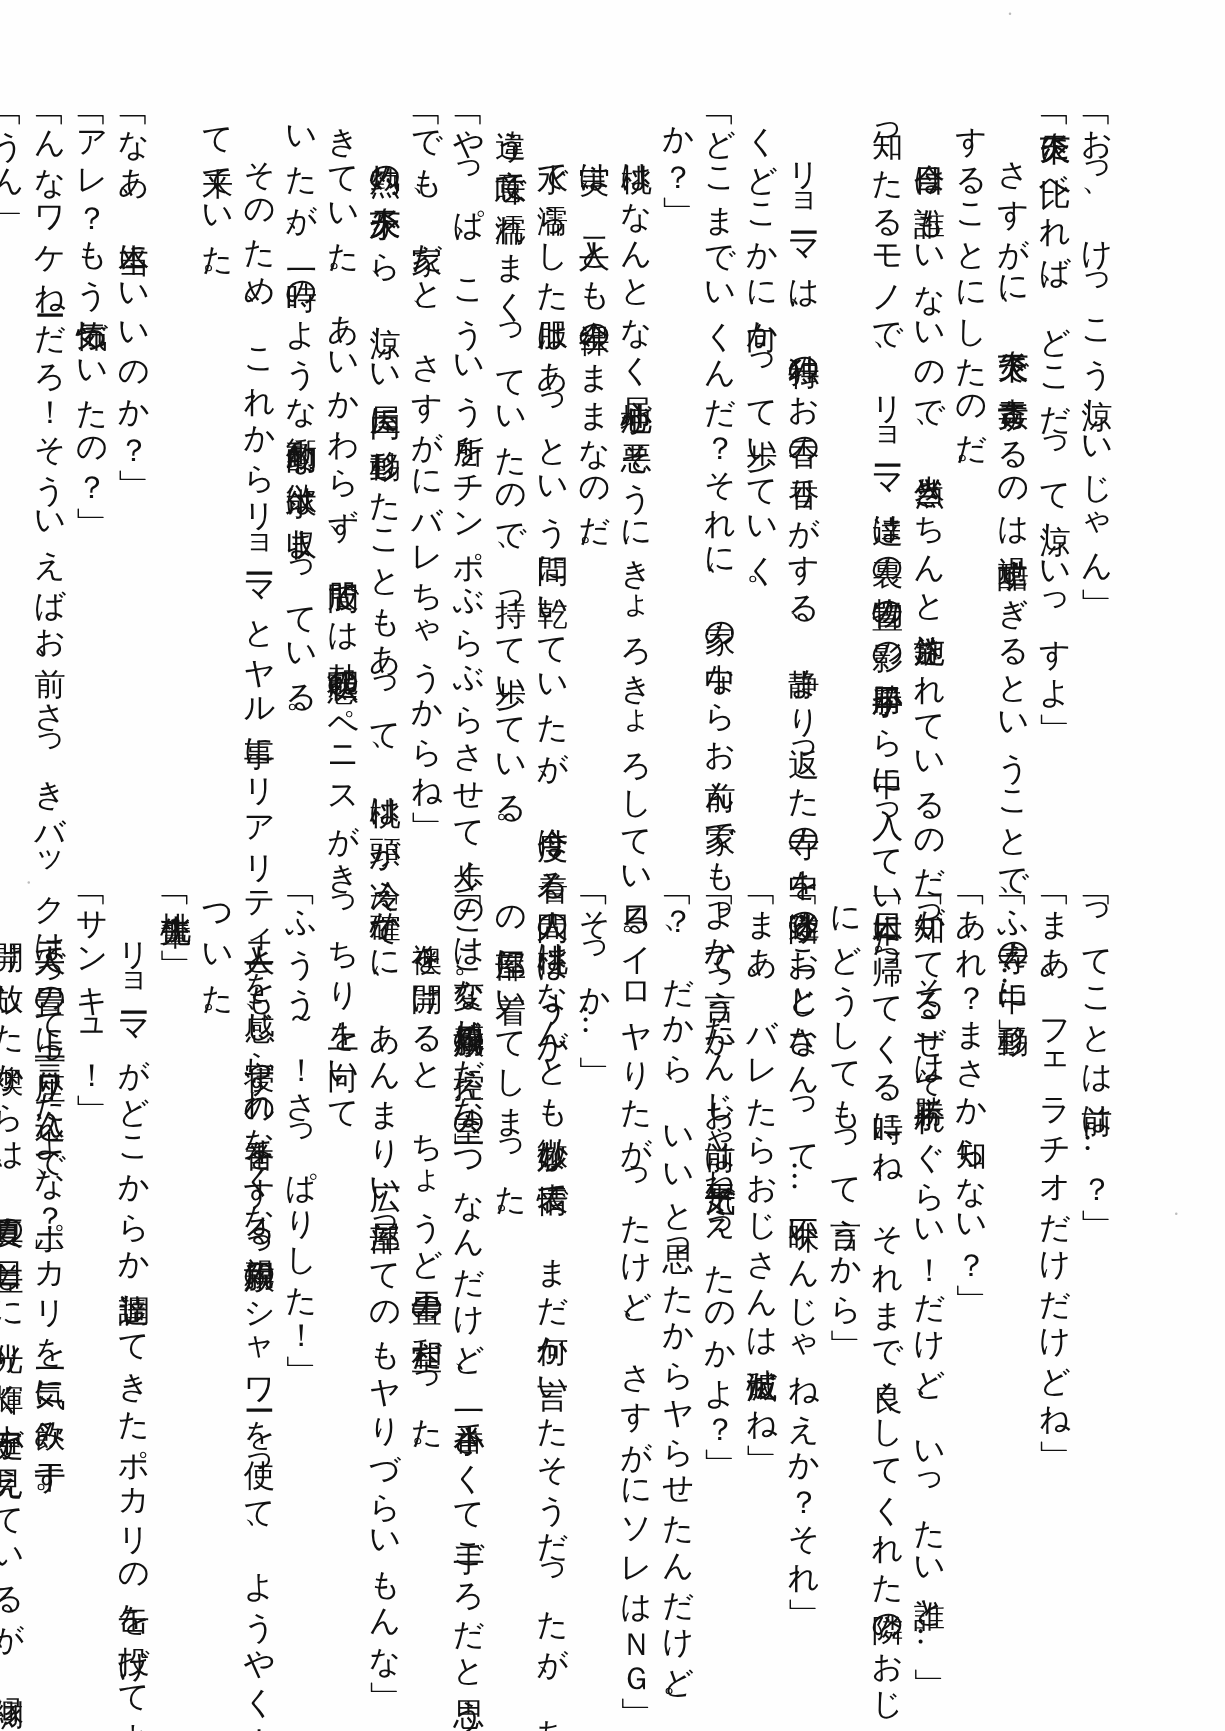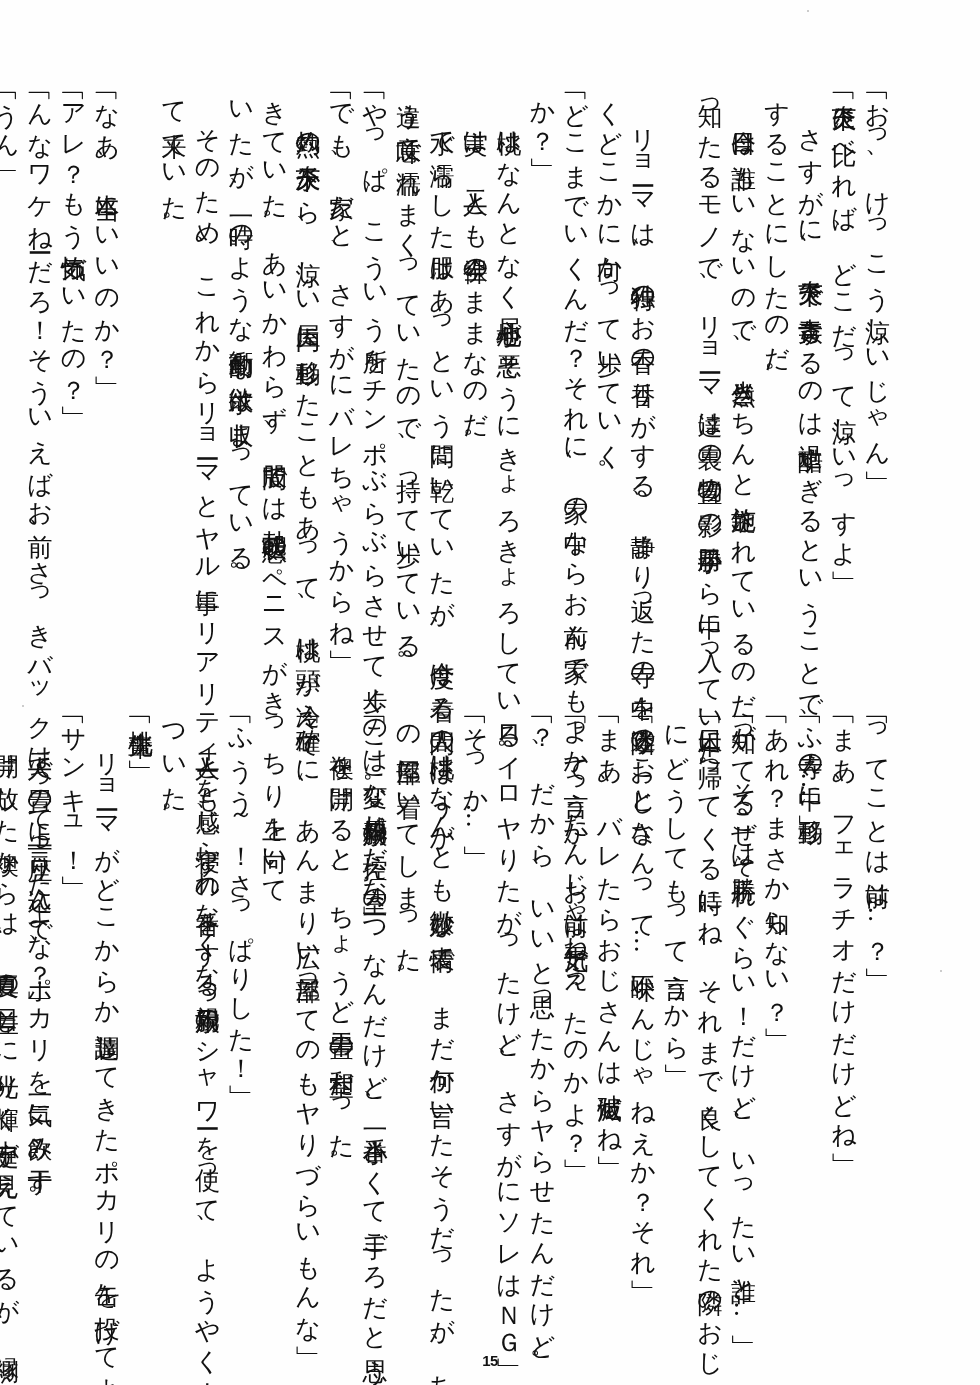--- a/index.html
+++ b/index.html
@@ -31,7 +31,6 @@
 <div class="page">
   <div class="block top-block" id="top-block"><span class="line">「おっ、けっこう涼しいじゃん」</span><span class="line">「炎天下に比べれば、どこだって涼しいっすよ」</span><span class="line">　さすがに、炎天下で青姦するのは過酷すぎるということで、寺の中に移動</span><span class="line">することにしたのだ。</span><span class="line">　今日は誰もいないので、当然きちんと施錠されているのだが、そこは勝手</span><span class="line">知ったるモノで、リョーマ達は裏の物置の影の勝手口から中に入っていた。</span><span class="line">　</span><span class="line">　リョーマは、独特のお香の香りがする、静まり返った寺の中を迷うことな</span><span class="line">くどこかに向かって歩いていく。</span><span class="line">「どこまでいくんだ？それに、家の中ならお前ん家でもよかったんじゃねえ</span><span class="line">か？」</span><span class="line">　桃はなんとなく居心地が悪そうにきょろきょろしている。</span><span class="line">　実は、二人とも全裸のままなのだ。</span><span class="line">　水で濡らした服はあっという間に乾いていたが、今度は着る人間のほうが</span><span class="line">違う意味で濡れまくっていたので、持って歩いている。</span><span class="line">「やっぱ、こういう所をチンポぶらぶらさせて歩くのは変な感じだな」</span><span class="line">「でも、家だと、さすがにバレちゃうからね」</span><span class="line">　灼熱の炎天下から、涼しい屋内に移動したこともあって、桃は頭が冷えて</span><span class="line">きていた。あいかわらず、股間では勃起状態のペニスがきっちり上を向いて</span><span class="line">いたが、一時のような衝動的な欲求は収まっている。</span><span class="line">　そのため、これからリョーマとヤル事にリアリティーを感じられなくなっ</span><span class="line">て来ていた。</span><span class="line">　</span><span class="line">「なあ、本当にいいのか？」</span><span class="line">「アレ？もう怖気づいたの？」</span><span class="line">「んなワケねーだろ！そういえばお前、さっきバックはって言ったよな？」</span><span class="line">「うん」</span></div>
   <div class="block bottom-block" id="bottom-block"><span class="line">「ってことは前は…？」</span><span class="line">「まあ、フェラチオだけだけどね」</span><span class="line">「ふぇ…」</span><span class="line">「あれ？まさか知らない？」</span><span class="line">「知ってるぜそれぐらい！だけど、いったい誰と…」</span><span class="line">「日本に帰ってくる時にね、それまで良くしてくれた隣のおじさんが、記念</span><span class="line">にどうしてもって言うから」</span><span class="line">「隣のおじさんって…不味いんじゃねえか？それ」</span><span class="line">「まあ、バレたらおじさんは破滅だね」</span><span class="line">「って言うか、お前は平気だったのかよ？」</span><span class="line">「？、だから、いいと思ったからヤらせたんだけど。まあ、本当はもっとイ</span><span class="line">ロイロヤりたがったけど、さすがにソレはＮＧ」</span><span class="line">「そっか…」</span><span class="line">　桃はなんとも微妙な表情で、まだ何か言いたそうだったが、ちょうど目的</span><span class="line">の部屋に着いてしまった。</span><span class="line">「ここ。親族用の控え室の一つなんだけど、一番小さくて手ごろだと思う」</span><span class="line">　襖を開けると、ちょうど十二畳の和室だった。</span><span class="line">「確かに、あんまり広い部屋ってのもヤりづらいもんな」</span><span class="line">　</span><span class="line">「ふうう～！さっぱりした！」</span><span class="line">　二人とも、寝ずの番をする親族用のシャワーを使って、ようやく人心地が</span><span class="line">ついた。</span><span class="line">「桃先輩！」</span><span class="line">　リョーマがどこからか調達してきたポカリの缶を投げてよこした。</span><span class="line">「サンキュ！」</span><span class="line">　二人で畳の上に座り込んで、ポカリを一気に飲み干す。</span><span class="line">　開け放した襖からは、真夏の日差しに光り輝く中庭が見えているが、縁側</span></div>
-  <div class="page-number">15</div>
   <div class="speck" style="left:807px;top:10px;"></div>
   <div class="speck" style="left:22px;top:705px;"></div>
   <div class="speck" style="left:940px;top:970px;"></div>

